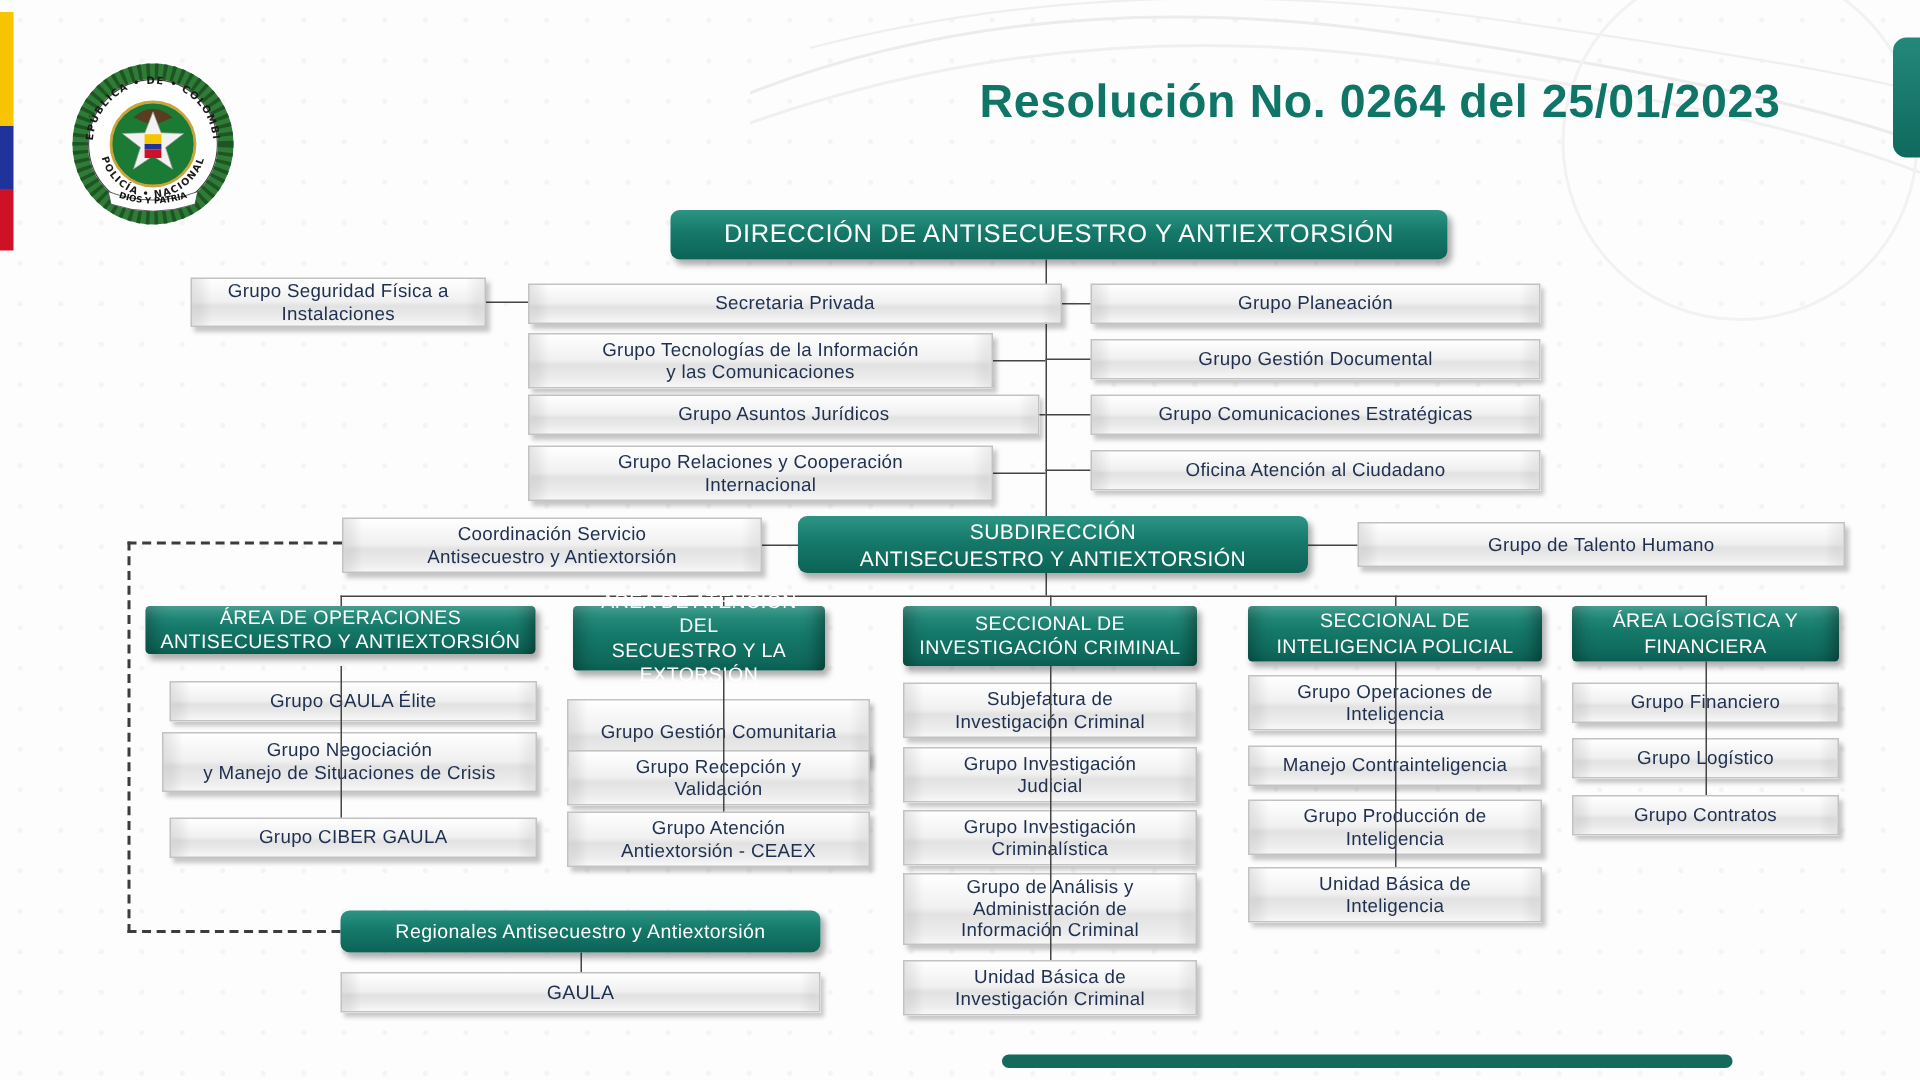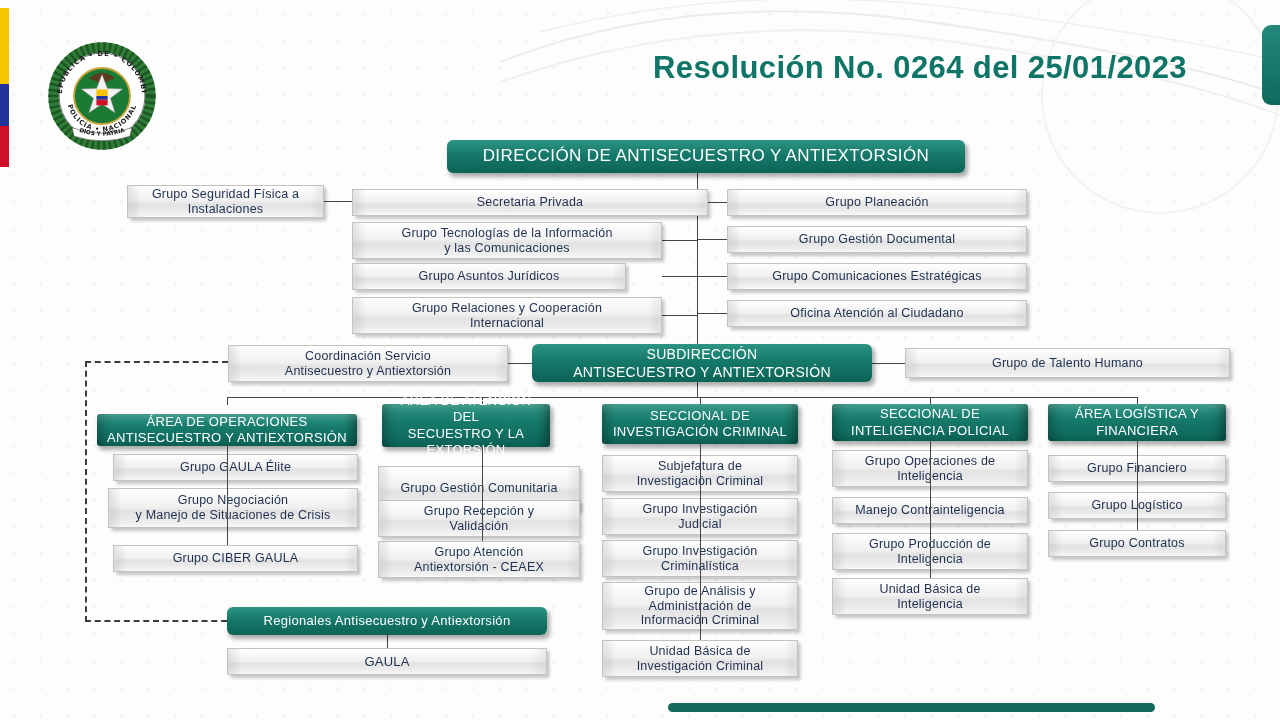--- a/index.html
+++ b/index.html
@@ -156,7 +156,7 @@
   <div class="box gbox" style="left:352px;top:189px;width:356px;height:27px">Secretaria Privada</div>
   <div class="box gbox" style="left:352px;top:222px;width:310px;height:37px">Grupo Tecnologías de la Información
 y las Comunicaciones</div>
-  <div class="box gbox" style="left:352px;top:263px;width:274px;height:27px">Grupo Asuntos Jurídicos</div>
+  <div class="box gbox" style="left:352px;top:263px;width:341px;height:27px">Grupo Asuntos Jurídicos</div>
   <div class="box gbox" style="left:352px;top:297px;width:310px;height:37px">Grupo Relaciones y Cooperación
 Internacional</div>
 

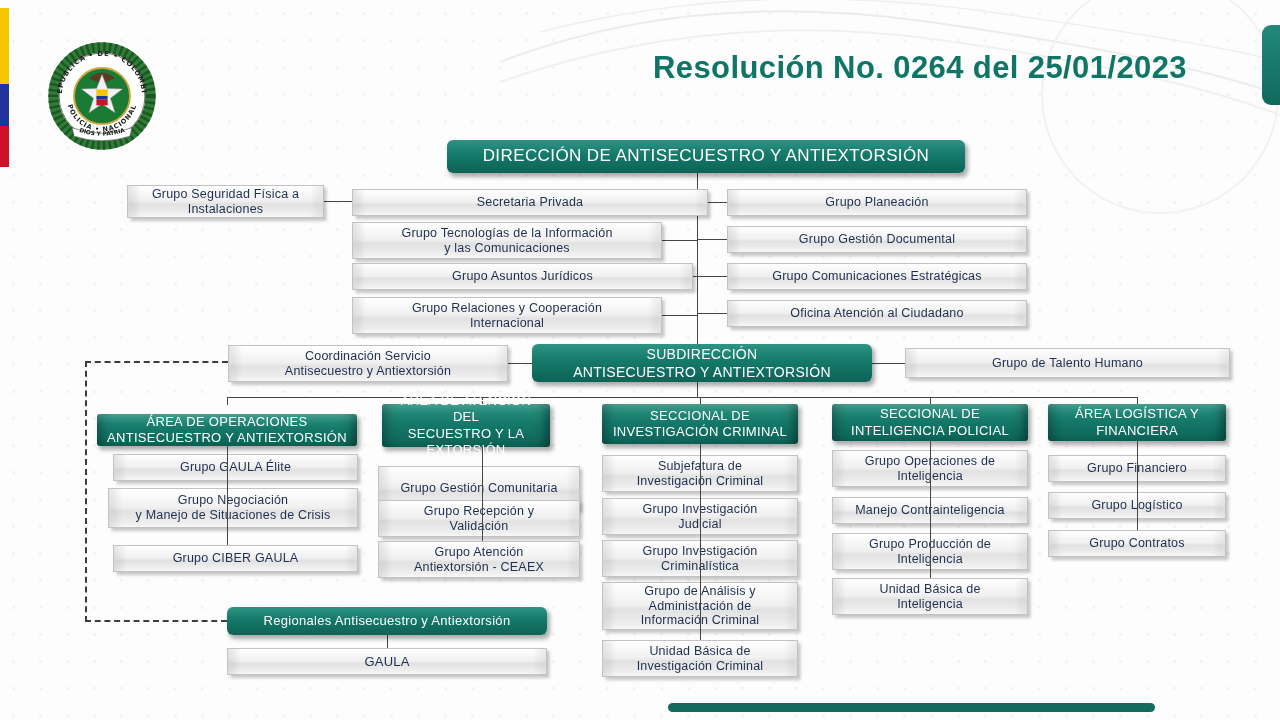--- a/index.html
+++ b/index.html
@@ -171,7 +171,7 @@
 ANTISECUESTRO  Y ANTIEXTORSIÓN</div>
   <div class="box gbox" style="left:905px;top:348px;width:325px;height:30px">Grupo de Talento Humano</div>
 
-  <div class="box tbox thead" style="left:97px;top:414px;width:260px;height:32px">ÁREA DE OPERACIONES
+  <div class="box tbox thead" style="left:97px;top:404px;width:260px;height:32px">ÁREA DE OPERACIONES
 ANTISECUESTRO Y ANTIEXTORSIÓN</div>
   <div class="box gbox" style="left:113px;top:454px;width:245px;height:27px">Grupo GAULA Élite</div>
   <div class="box gbox" style="left:108px;top:488px;width:250px;height:40px">Grupo  Negociación

